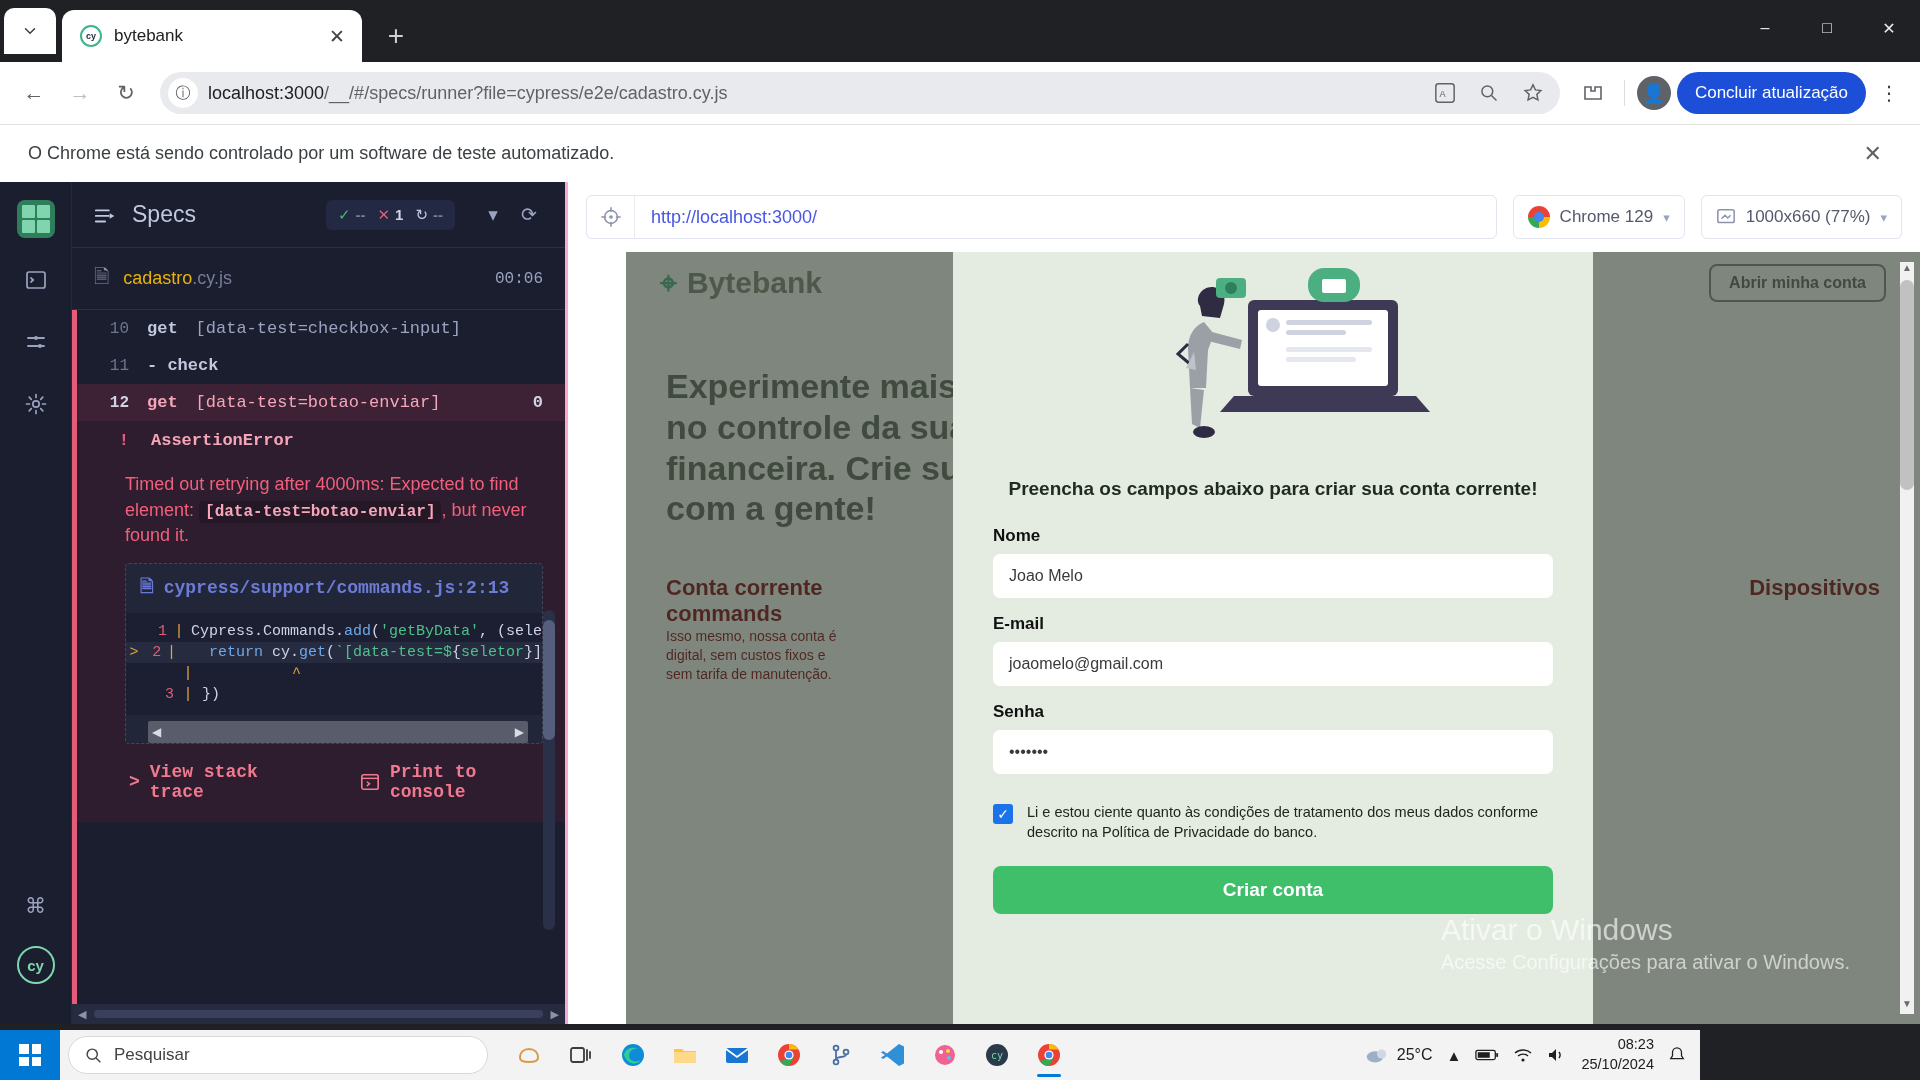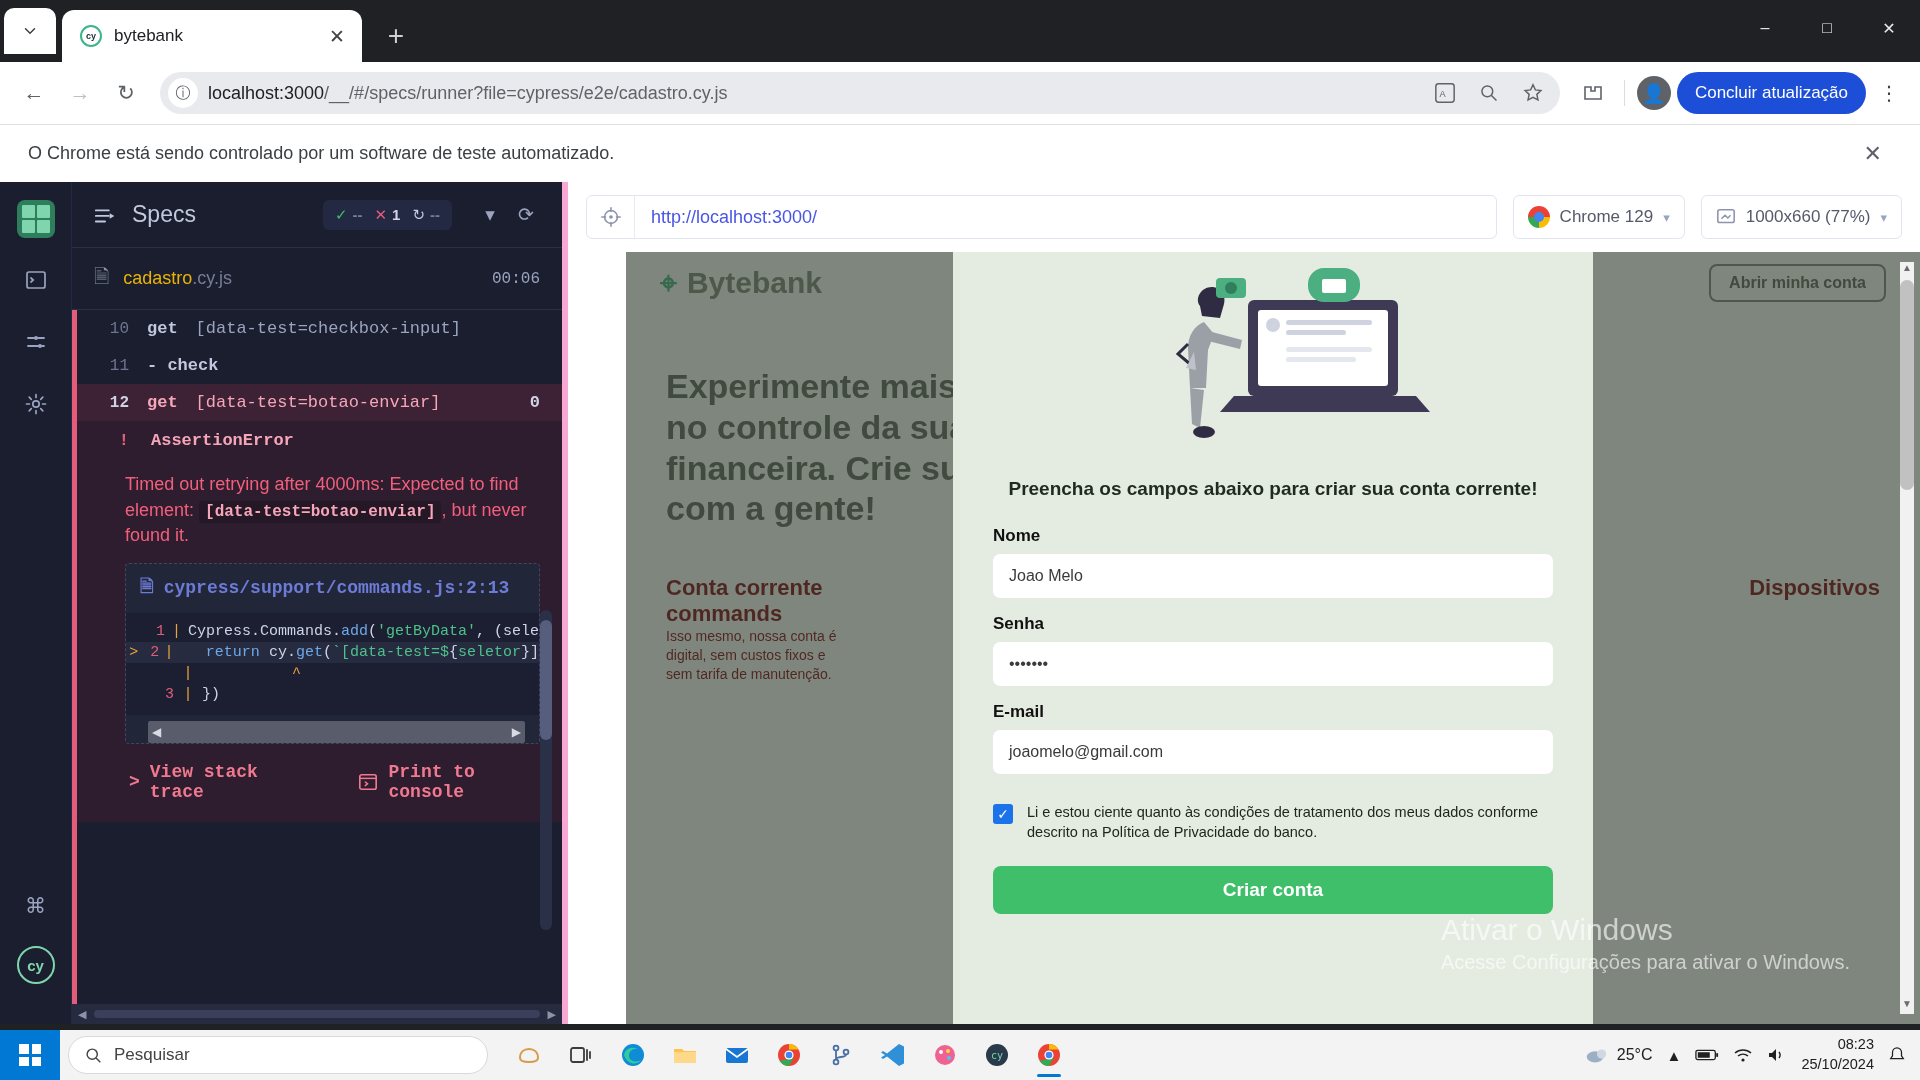--- a/index.html
+++ b/index.html
@@ -124,7 +124,7 @@
   .reporter {
     width: 496px; background: #1b1e2e; color: #d0d4e4; flex: none;
     display: flex; flex-direction: column; position: relative;
-    border-right: 6px solid #f9a8d4;
+    border-right: 3px solid #f9a8d4;
   }
   .rep-head {
     height: 66px; display: flex; align-items: center; padding: 0 22px; gap: 14px;

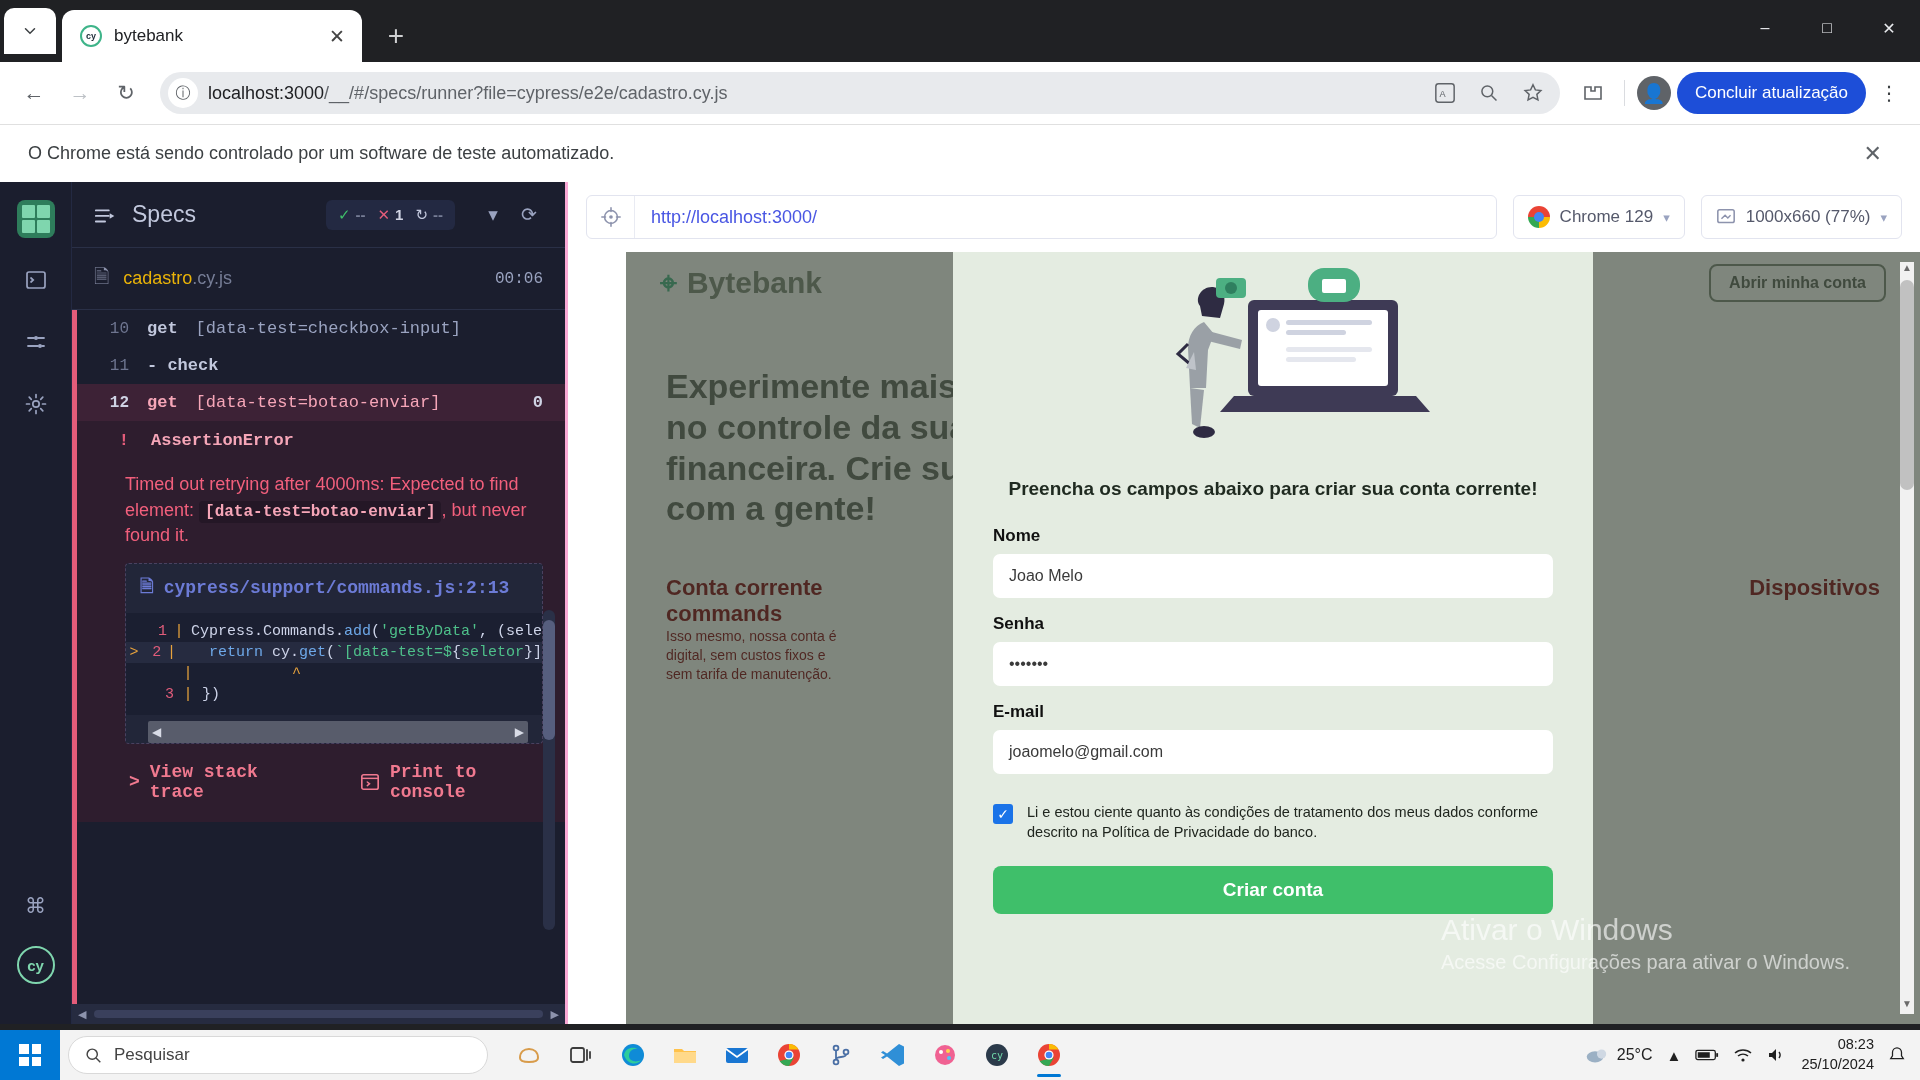--- a/index.html
+++ b/index.html
@@ -675,15 +675,15 @@
               </div>
             </div>
             <div class="bb-field">
+              <label>E-mail</label>
+              <div class="bb-input">
+                <span>joaomelo@gmail.com</span>
+              </div>
+            </div>
+            <div class="bb-field">
               <label>Senha</label>
               <div class="bb-input">
                 <span>•••••••</span>
-              </div>
-            </div>
-            <div class="bb-field">
-              <label>E-mail</label>
-              <div class="bb-input">
-                <span>joaomelo@gmail.com</span>
               </div>
             </div>
 

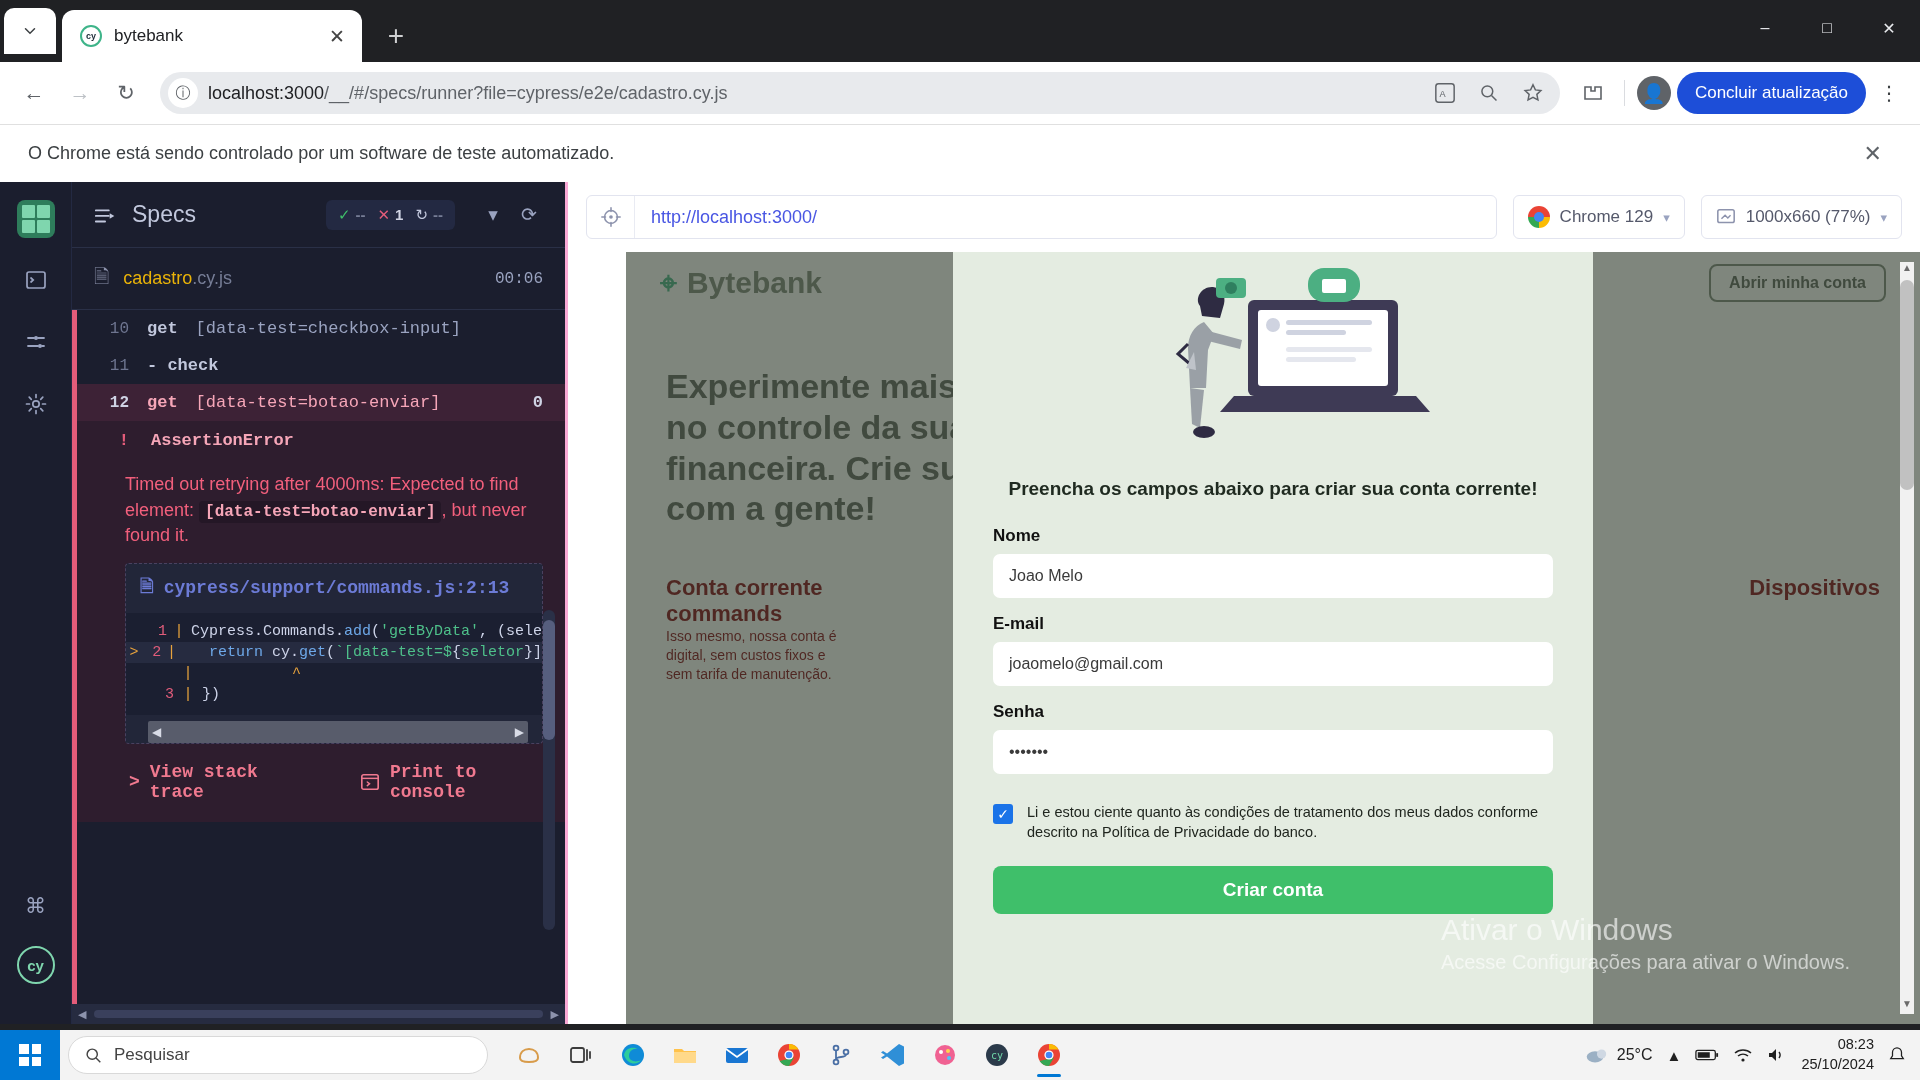--- a/index.html
+++ b/index.html
@@ -307,7 +307,7 @@
 
   
   .taskbar {
-    position: absolute; bottom: 0; left: 0; width: 1920px; height: 50px;
+    position: absolute; bottom: 0; left: 0; width: 1700px; height: 50px;
     background: #f3f3f3; display: flex; align-items: center; gap: 0;
   }
   .start {

